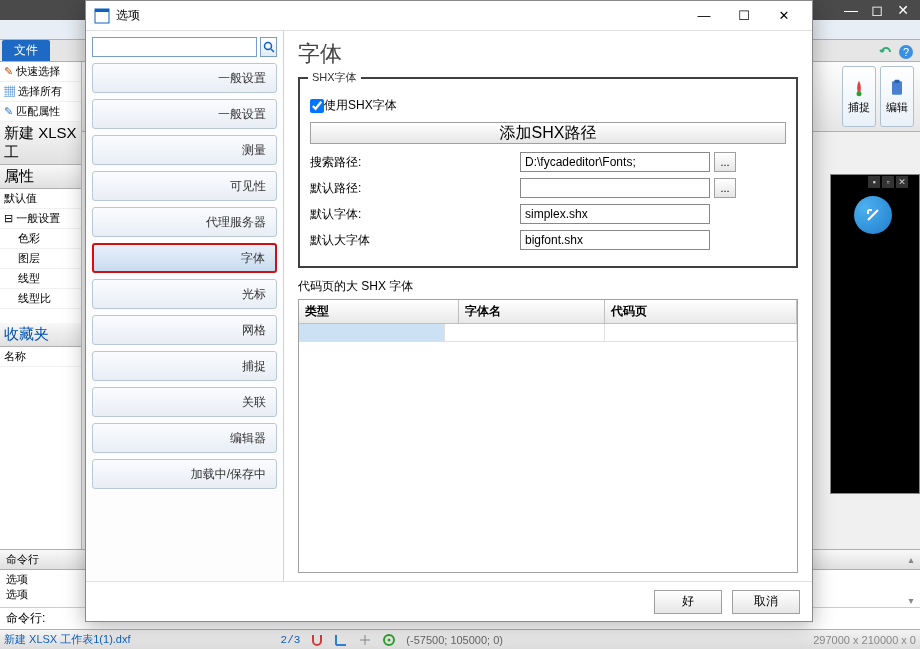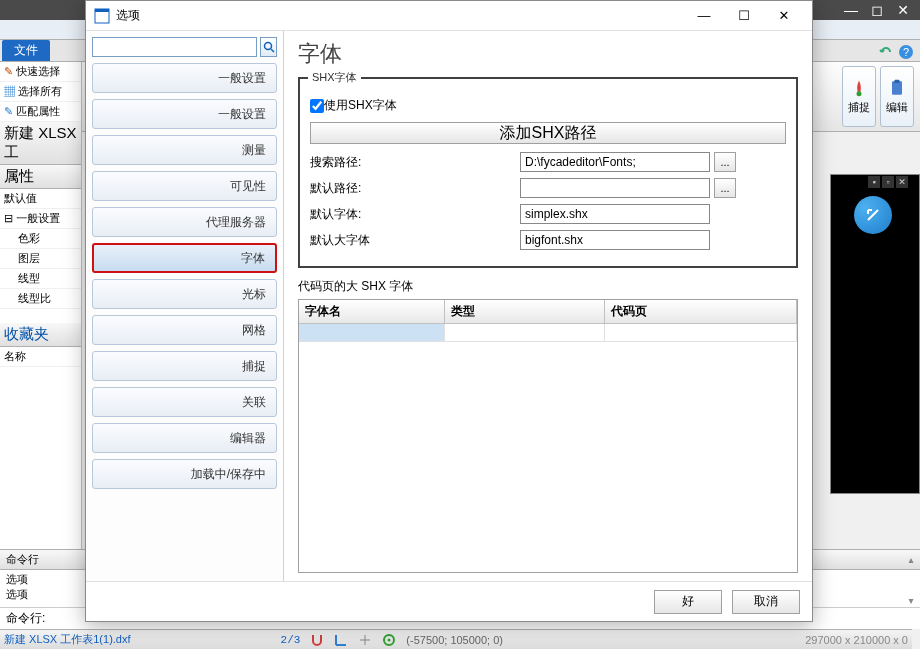--- a/index.html
+++ b/index.html
@@ -256,8 +256,8 @@
       <div class="codepage-label">代码页的大 SHX 字体</div>
       <div class="codepage-table">
         <div class="cp-head">
+          <div class="col col2">类型</div>
           <div class="col col1">字体名</div>
-          <div class="col col2">类型</div>
           <div class="col col3">代码页</div>
         </div>
         <div class="cp-body">

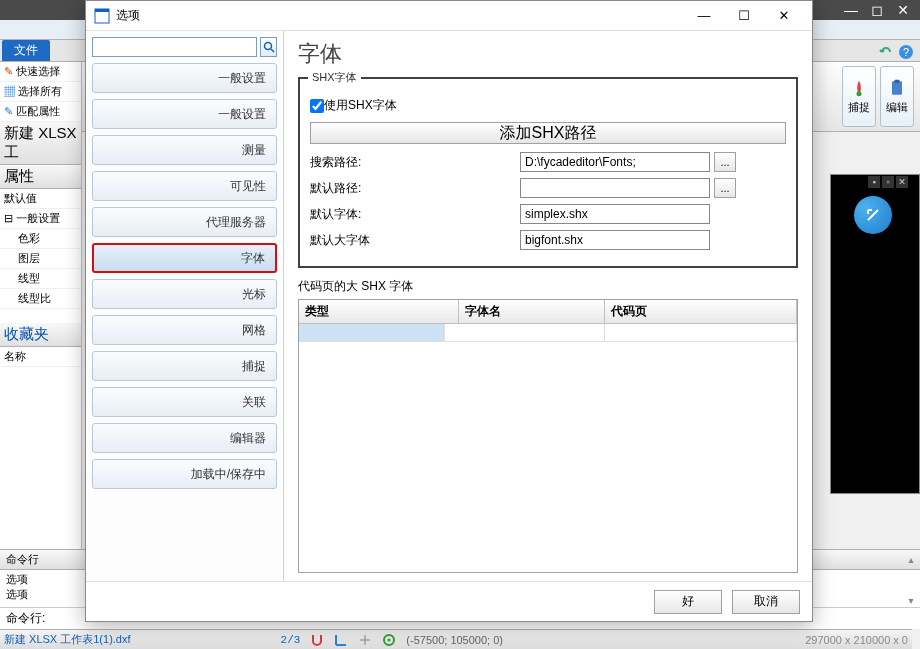--- a/index.html
+++ b/index.html
@@ -33,7 +33,7 @@
 .cmd-lines { padding: 2px 6px; font-size: 11px; }
 .cmd-input-row { position: absolute; bottom: 0; left: 0; right: 0; border-top: 1px solid #ccc; padding: 2px 6px; font-size: 12px; }
 
-.statusbar { position: absolute; left: 0; right: 8px; bottom: 0; height: 20px; background: linear-gradient(#f4f4f4,#dcdcdc); border-top: 1px solid #b0b0b0; display: flex; align-items: center; font-size: 11px; padding: 0 4px; gap: 10px; }
+.statusbar { position: absolute; left: 0; right: 0; bottom: 0; height: 20px; background: linear-gradient(#f4f4f4,#dcdcdc); border-top: 1px solid #b0b0b0; display: flex; align-items: center; font-size: 11px; padding: 0 4px; gap: 10px; }
 .statusbar .file { color: #1060c0; }
 .statusbar .frac { color: #1060c0; margin-left: 140px; font-family: Liberation Mono, monospace; }
 .statusbar .coord { color: #666; }

